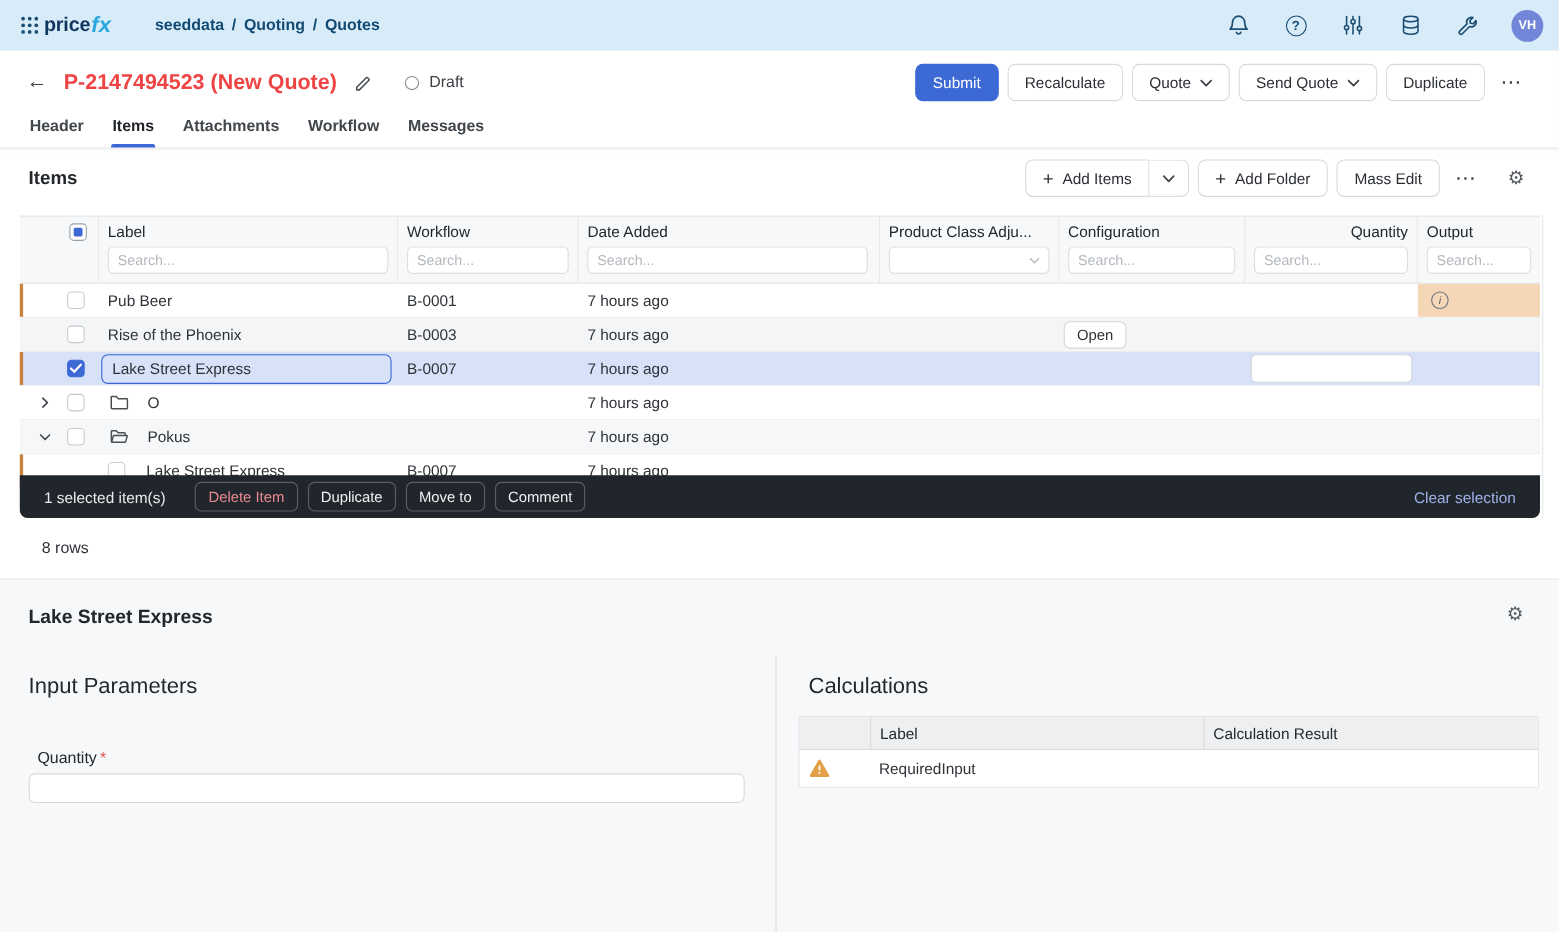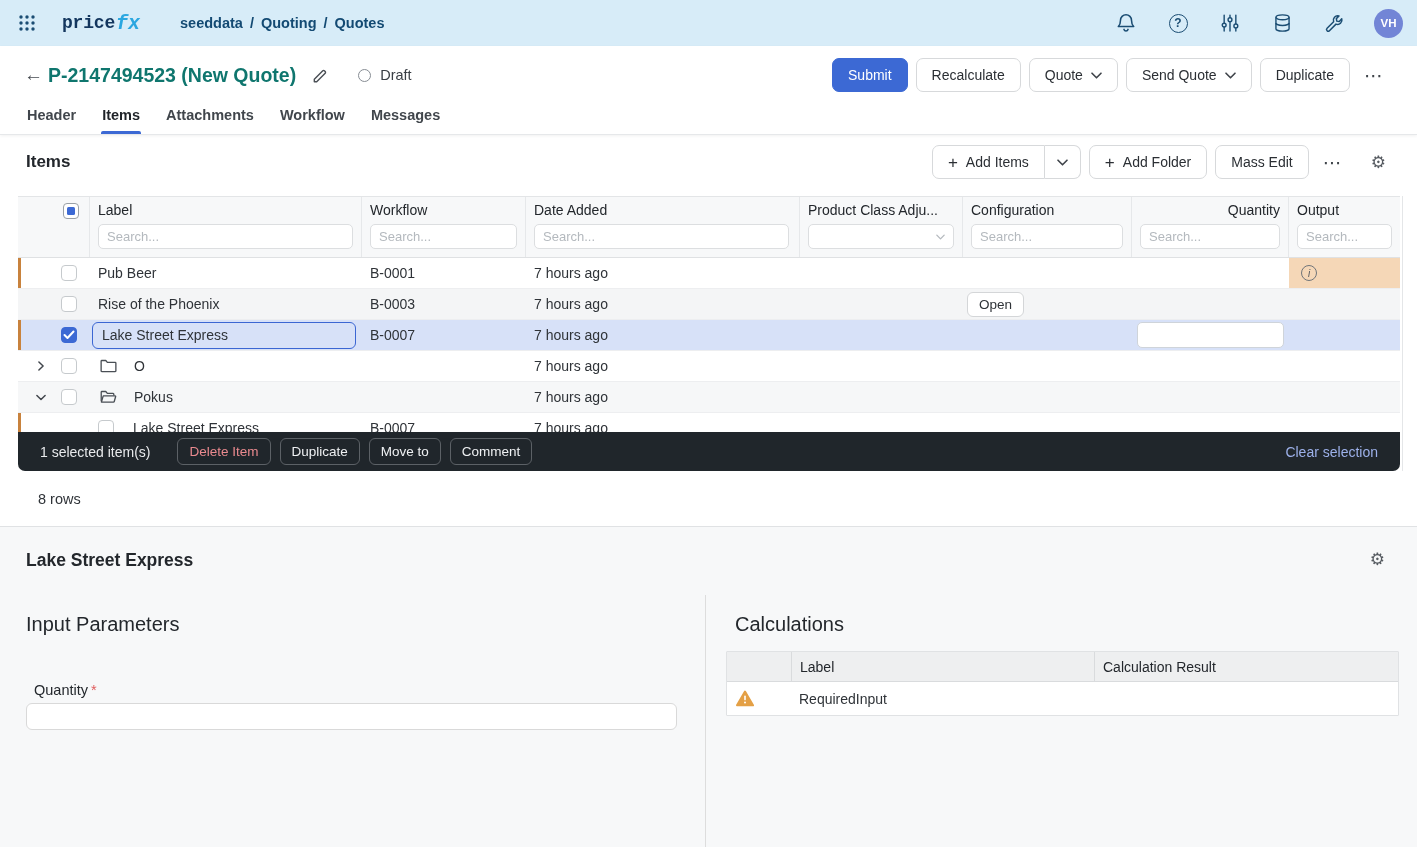--- a/index.html
+++ b/index.html
@@ -10,7 +10,7 @@
   .topbar { position:absolute; left:0; top:0; width:1417px; height:46px;
     background:#d7ecf8; display:flex; align-items:center; padding:0 14px; }
   .waffle { width:26px; height:26px; display:flex; align-items:center; justify-content:center; cursor:pointer; }
-  .logo { display:flex; align-items:center; margin-left:22px; cursor:pointer;font-family:Liberation Mono, monospace; }
+  .logo { display:flex; align-items:flex-start; cursor:pointer; }
   .logo .p1 { font-size:18px; font-weight:700; color:#13365e; letter-spacing:-0.2px; }
   .logo .p2 { font-size:20px; font-weight:700; font-style:italic; color:#2ba7e0; margin-left:1px; }
   .crumb { margin-left:40px; font-size:14.5px; font-weight:600; color:#134a73; display:flex; gap:7px; }

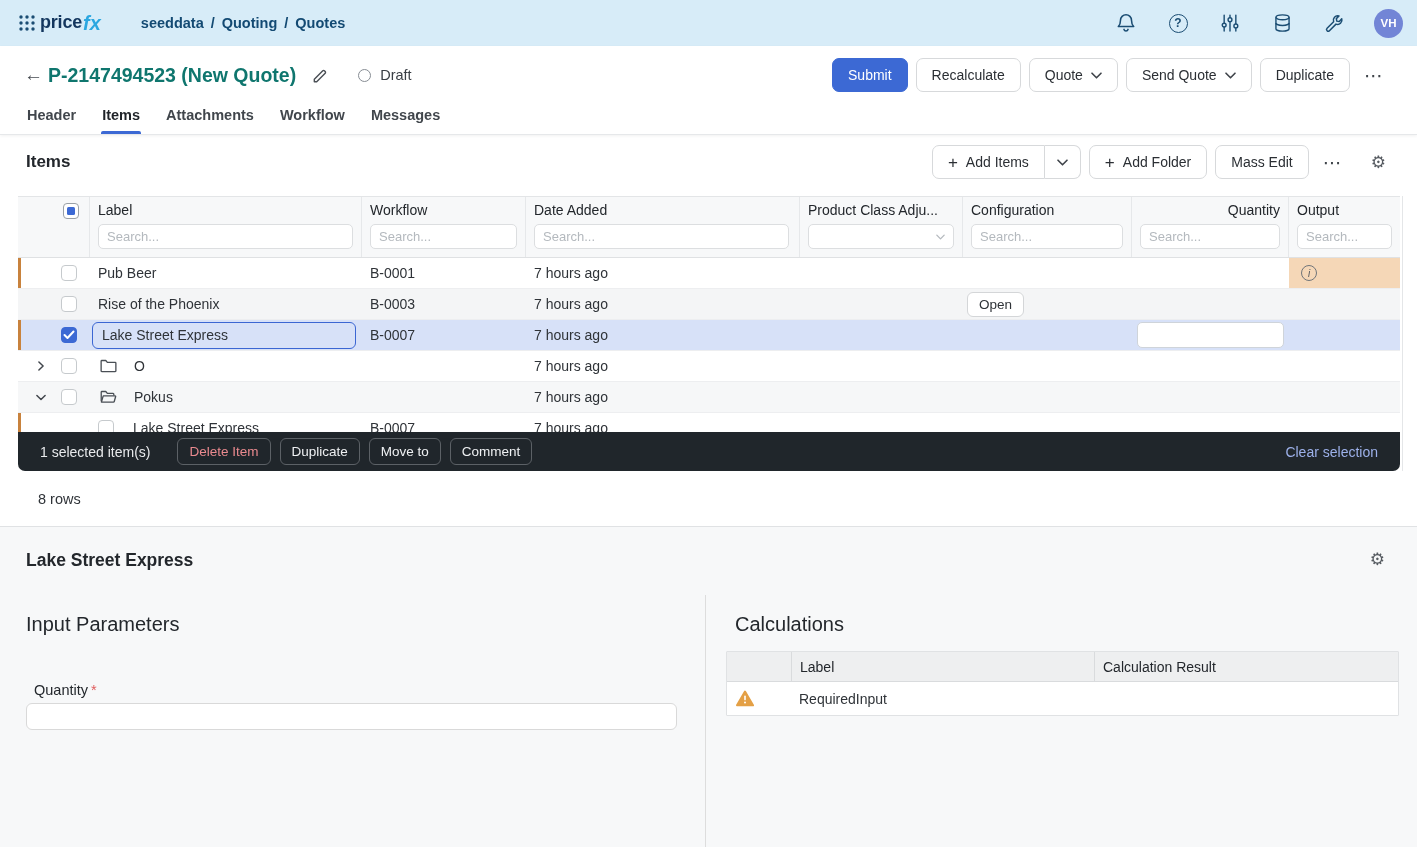--- a/index.html
+++ b/index.html
@@ -27,7 +27,7 @@
     border-bottom:1px solid #e6e8ea; box-shadow:0 1px 3px rgba(0,0,0,0.06); z-index:3; }
   .qh-top { position:absolute; left:24px; right:27px; top:12px; display:flex; align-items:center; }
   .back-btn { font-size:19px; color:#44494f; cursor:pointer; width:24px; }
-  .q-title { font-size:19.5px; font-weight:700; color:#0f766e; margin-left:0; }
+  .q-title { font-size:19.5px; font-weight:700; color:#ef4444; margin-left:10px; }
   .edit-ic { margin-left:15px; cursor:pointer; display:flex; }
   .status { display:flex; align-items:center; gap:9px; margin-left:28px; }
   .status-circle { width:13px; height:13px; border:1.6px solid #878d94; border-radius:50%; }

